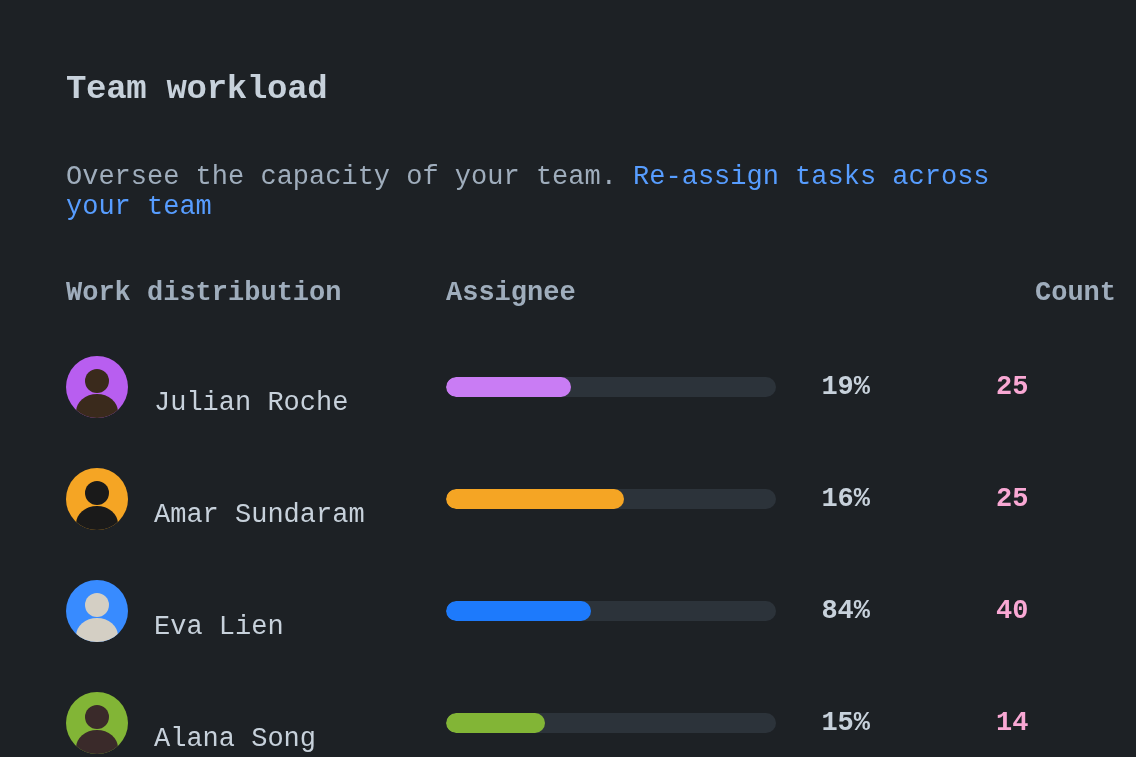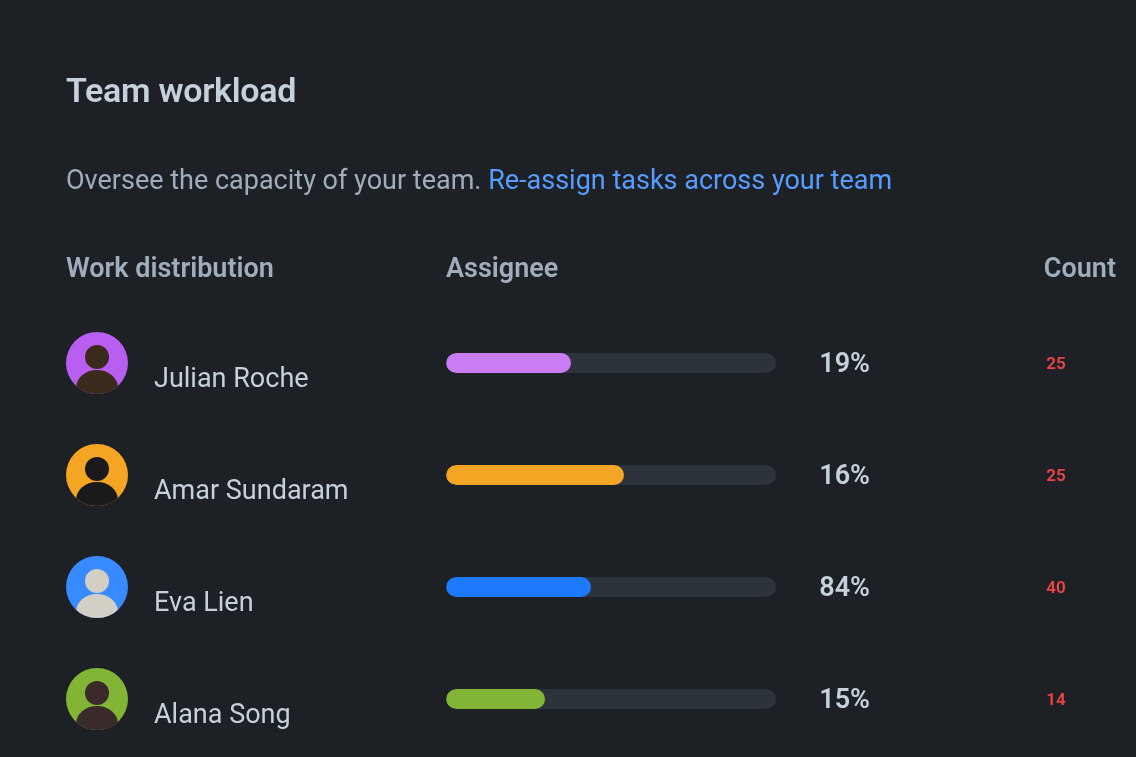--- a/index.html
+++ b/index.html
@@ -13,6 +13,7 @@
     }
     .container {
       padding: 70px 66px 0 66px;
+      font-family: Liberation Mono, monospace;
     }
     .title {
       font-size: 34px;

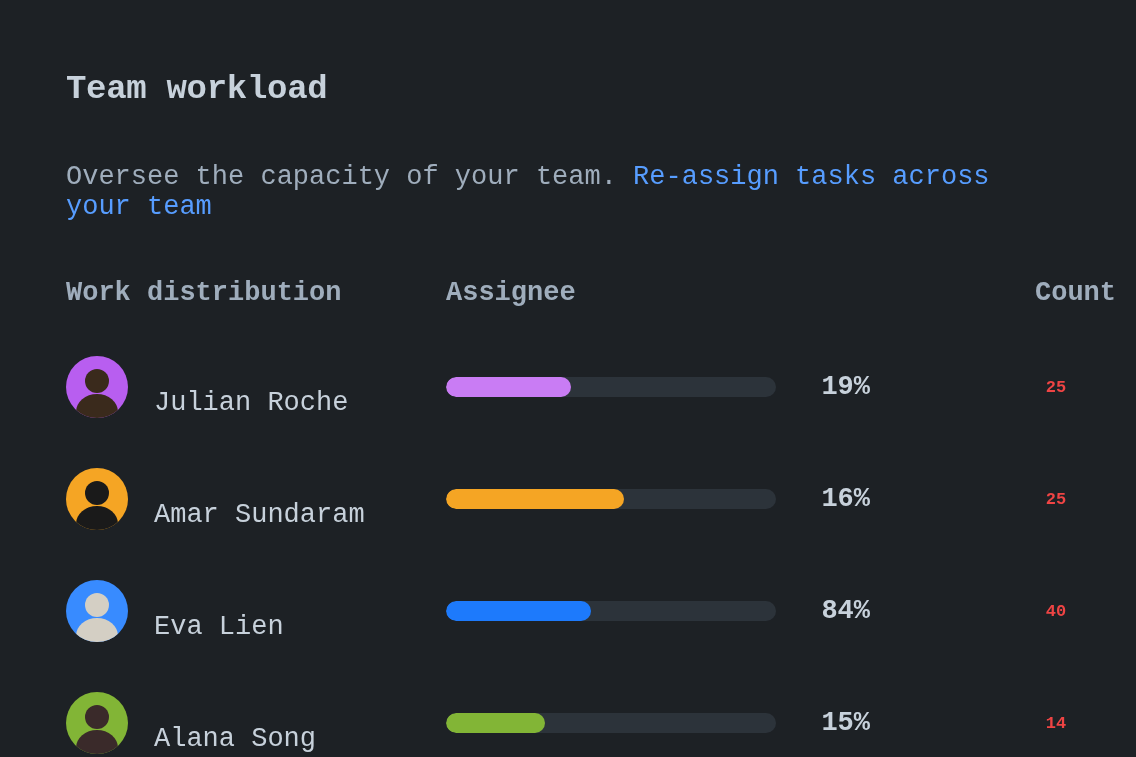--- a/index.html
+++ b/index.html
@@ -87,10 +87,10 @@
     }
     .spacer { }
     .count {
-      font-size: 17px;
-      font-weight: 600;
-      color: #ef4444;
-      text-align: center;
+      font-size: 27px;
+      font-weight: 600;
+      color: #f9a8d4;
+      text-align: left;
       cursor: pointer;
     }
   </style>

